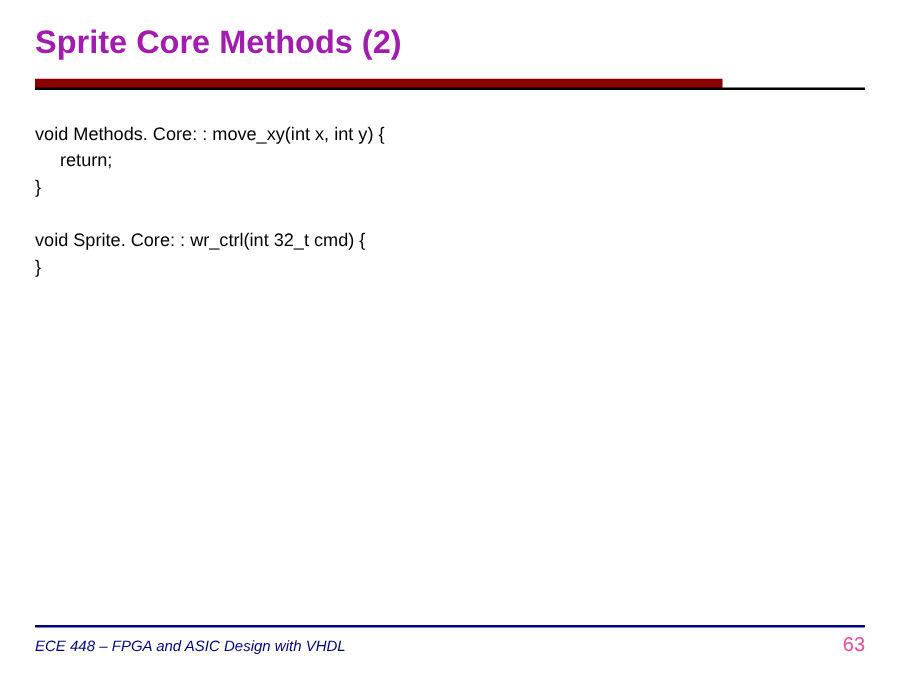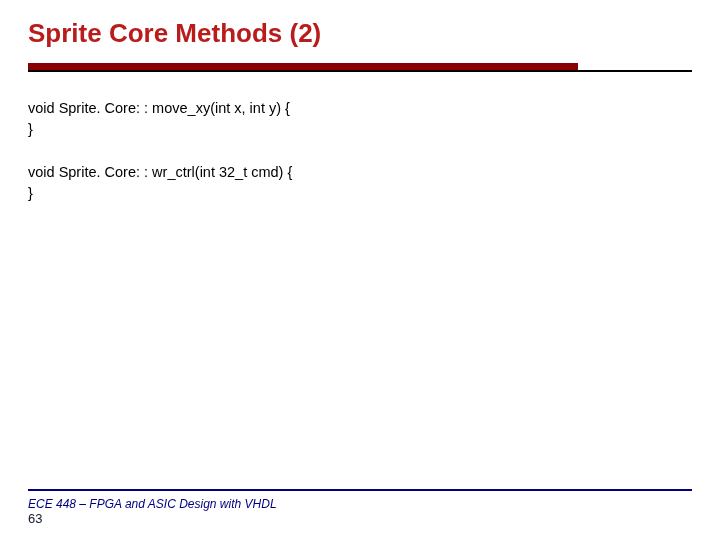--- a/index.html
+++ b/index.html
@@ -20,7 +20,7 @@
   .title {
     font-size: 26px;
     font-weight: bold;
-    color: #b91c1c;
+    color: #a21caf;
     margin-bottom: 14px;
   }
   .divider-wrap {

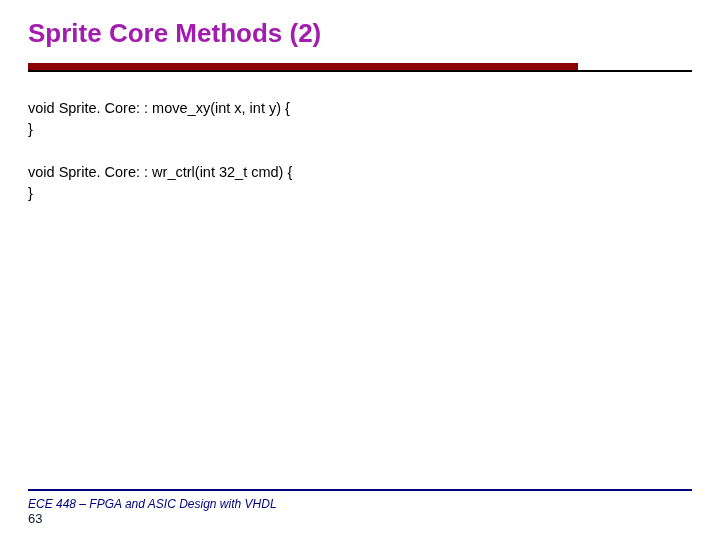--- a/index.html
+++ b/index.html
@@ -88,7 +88,7 @@
   </div>
 
   <div class="code-block">
-    <div>void Sprite. Core: : move_xy(int x, int y) {</div>
+    <div>void Methods. Core: : move_xy(int x, int y) {</div>
     <div>}</div>
   </div>
 

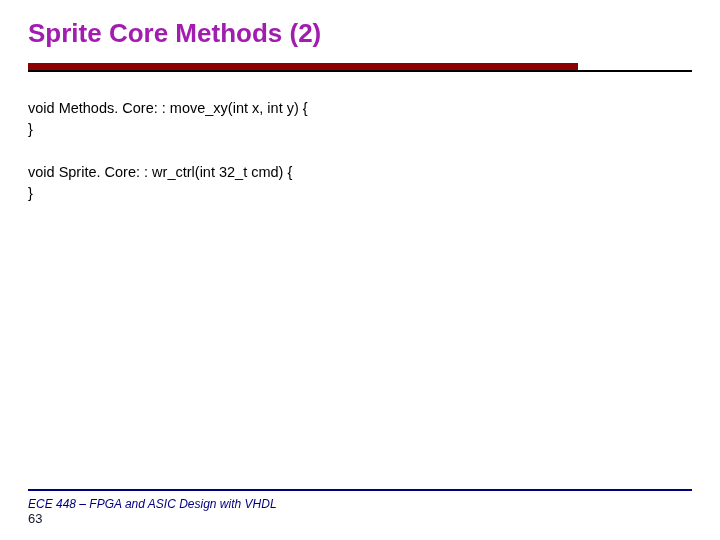--- a/index.html
+++ b/index.html
@@ -89,6 +89,7 @@
 
   <div class="code-block">
     <div>void Methods. Core: : move_xy(int x, int y) {</div>
+    <div class="indent">return;</div>
     <div>}</div>
   </div>
 

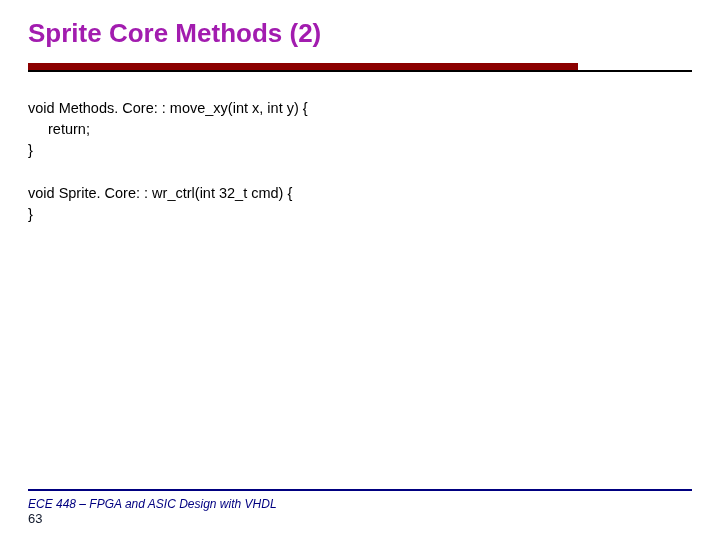--- a/index.html
+++ b/index.html
@@ -62,9 +62,8 @@
   }
   .footer-row {
     display: flex;
-    justify-content: center;
+    justify-content: space-between;
     align-items: baseline;
-    flex-direction: column;
   }
   .footer-text {
     font-size: 12px;

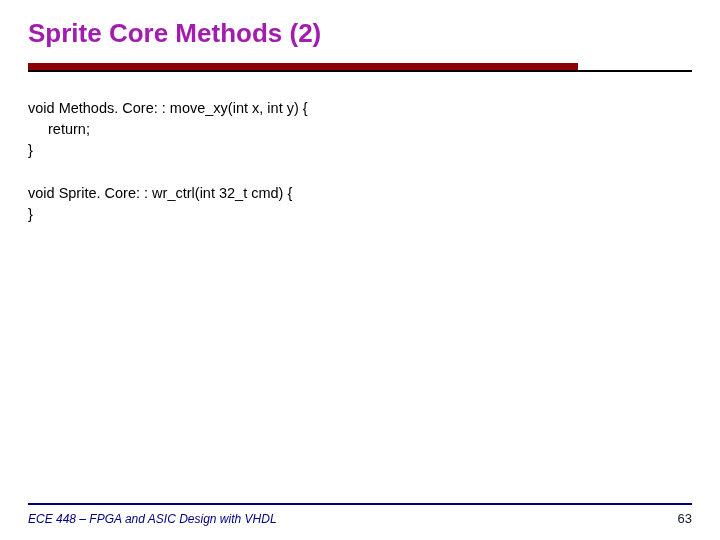--- a/index.html
+++ b/index.html
@@ -71,8 +71,8 @@
     color: #000080;
   }
   .page-num {
-    font-size: 13px;
-    color: #0f172a;
+    font-size: 16px;
+    color: #ec4899;
   }
 </style>
 </head>

